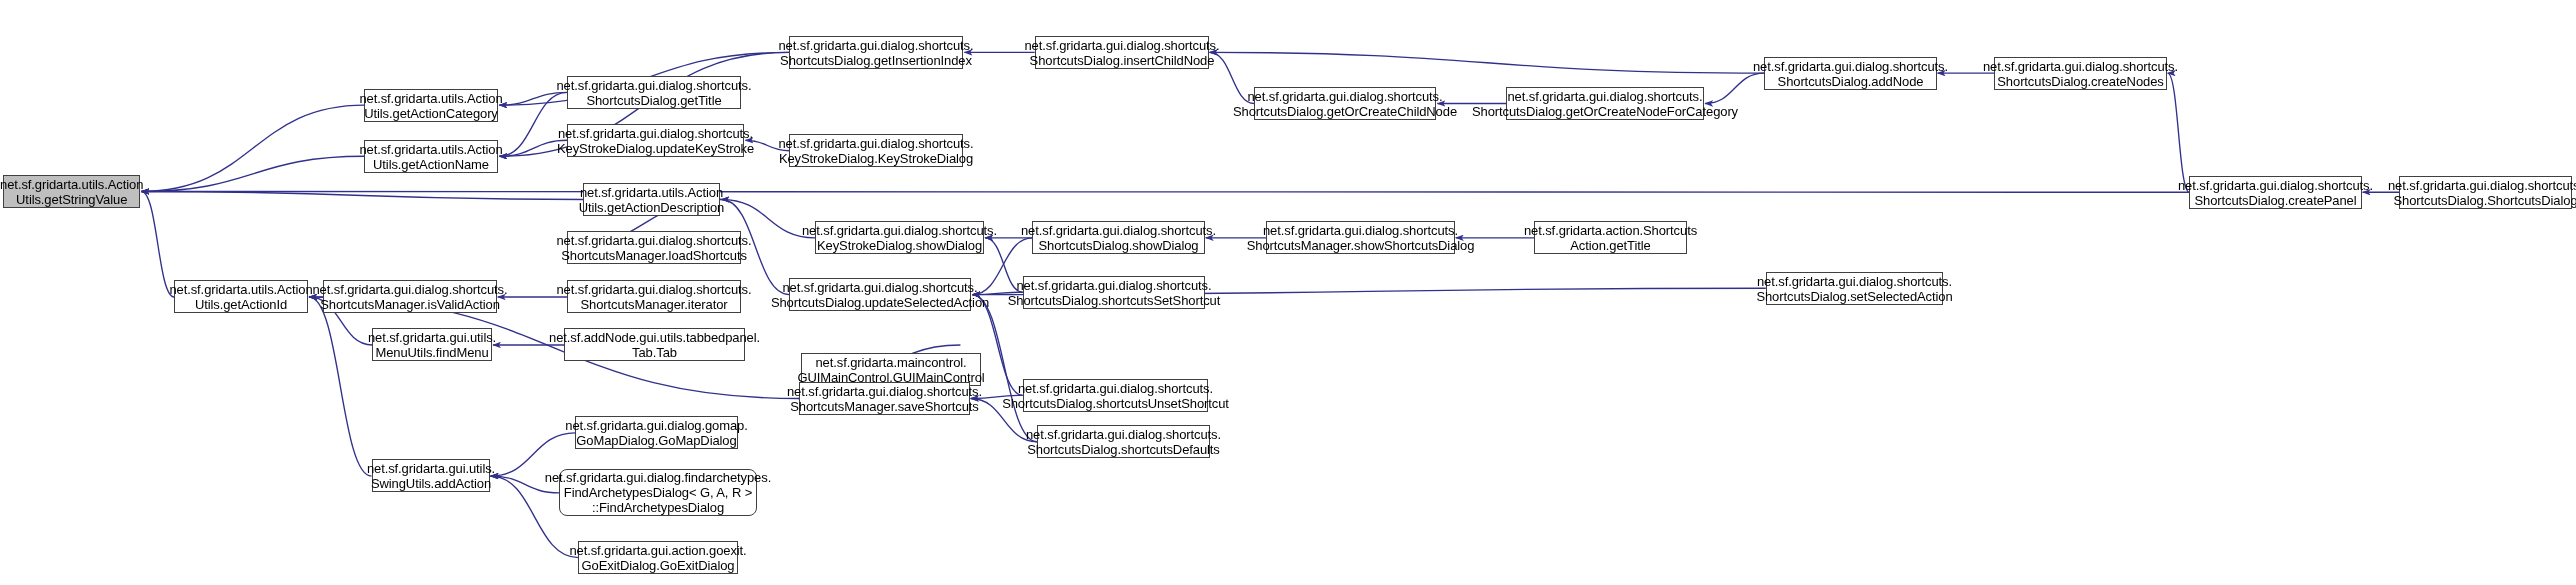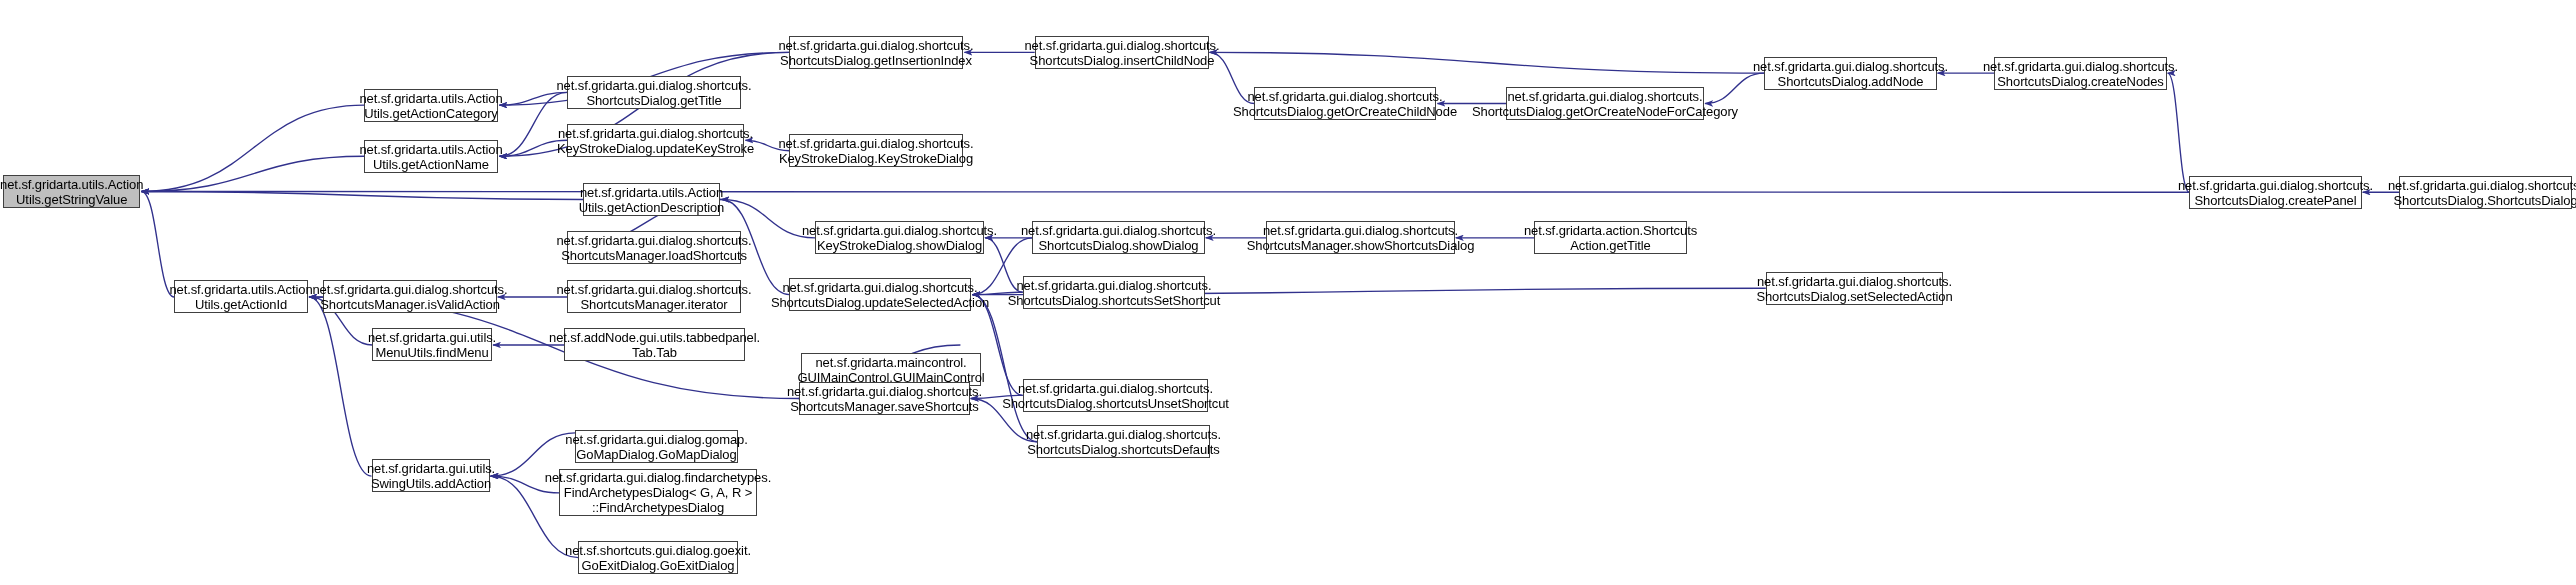--- a/index.html
+++ b/index.html
@@ -168,7 +168,7 @@
 ShortcutsDialog.shortcutsDefaults</div>
       <div class="node" style="left: 372px; top: 459px; width: 118px; height: 33px;">net.sf.gridarta.gui.utils.
 SwingUtils.addAction</div>
-      <div class="node" style="left: 575px; top: 416px; width: 163px; height: 33px; margin-top: 14px;">net.sf.gridarta.gui.dialog.gomap.
+      <div class="node" style="left: 575px; top: 416px; width: 163px; height: 33px;">net.sf.gridarta.gui.dialog.gomap.
 GoMapDialog.GoMapDialog</div>
       <div class="node" style="left: 559px; top: 469px; width: 198px; height: 47px;">net.sf.gridarta.gui.dialog.findarchetypes.
 FindArchetypesDialog&lt; G, A, R &gt;

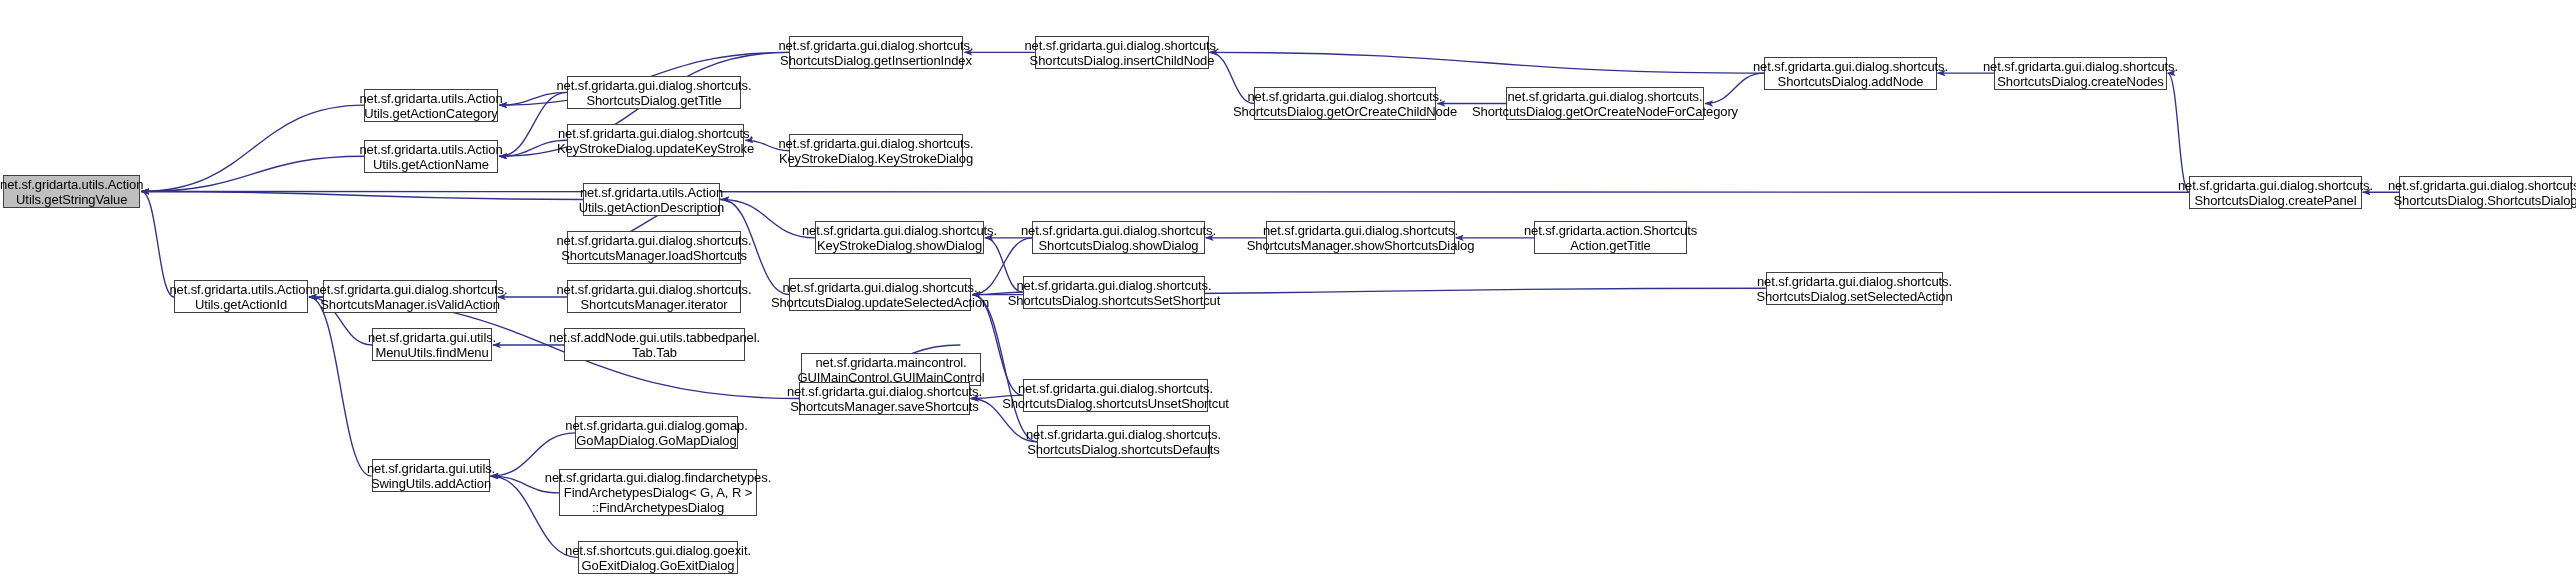--- a/index.html
+++ b/index.html
@@ -170,7 +170,7 @@
 SwingUtils.addAction</div>
       <div class="node" style="left: 575px; top: 416px; width: 163px; height: 33px;">net.sf.gridarta.gui.dialog.gomap.
 GoMapDialog.GoMapDialog</div>
-      <div class="node" style="left: 559px; top: 469px; width: 198px; height: 47px;">net.sf.gridarta.gui.dialog.findarchetypes.
+      <div class="node" style="left: 559px; top: 469px; width: 198px; height: 47px; border-radius: 8px;">net.sf.gridarta.gui.dialog.findarchetypes.
 FindArchetypesDialog&lt; G, A, R &gt;
 ::FindArchetypesDialog</div>
       <div class="node" style="left: 578px; top: 541px; width: 160px; height: 33px;">net.sf.shortcuts.gui.dialog.goexit.

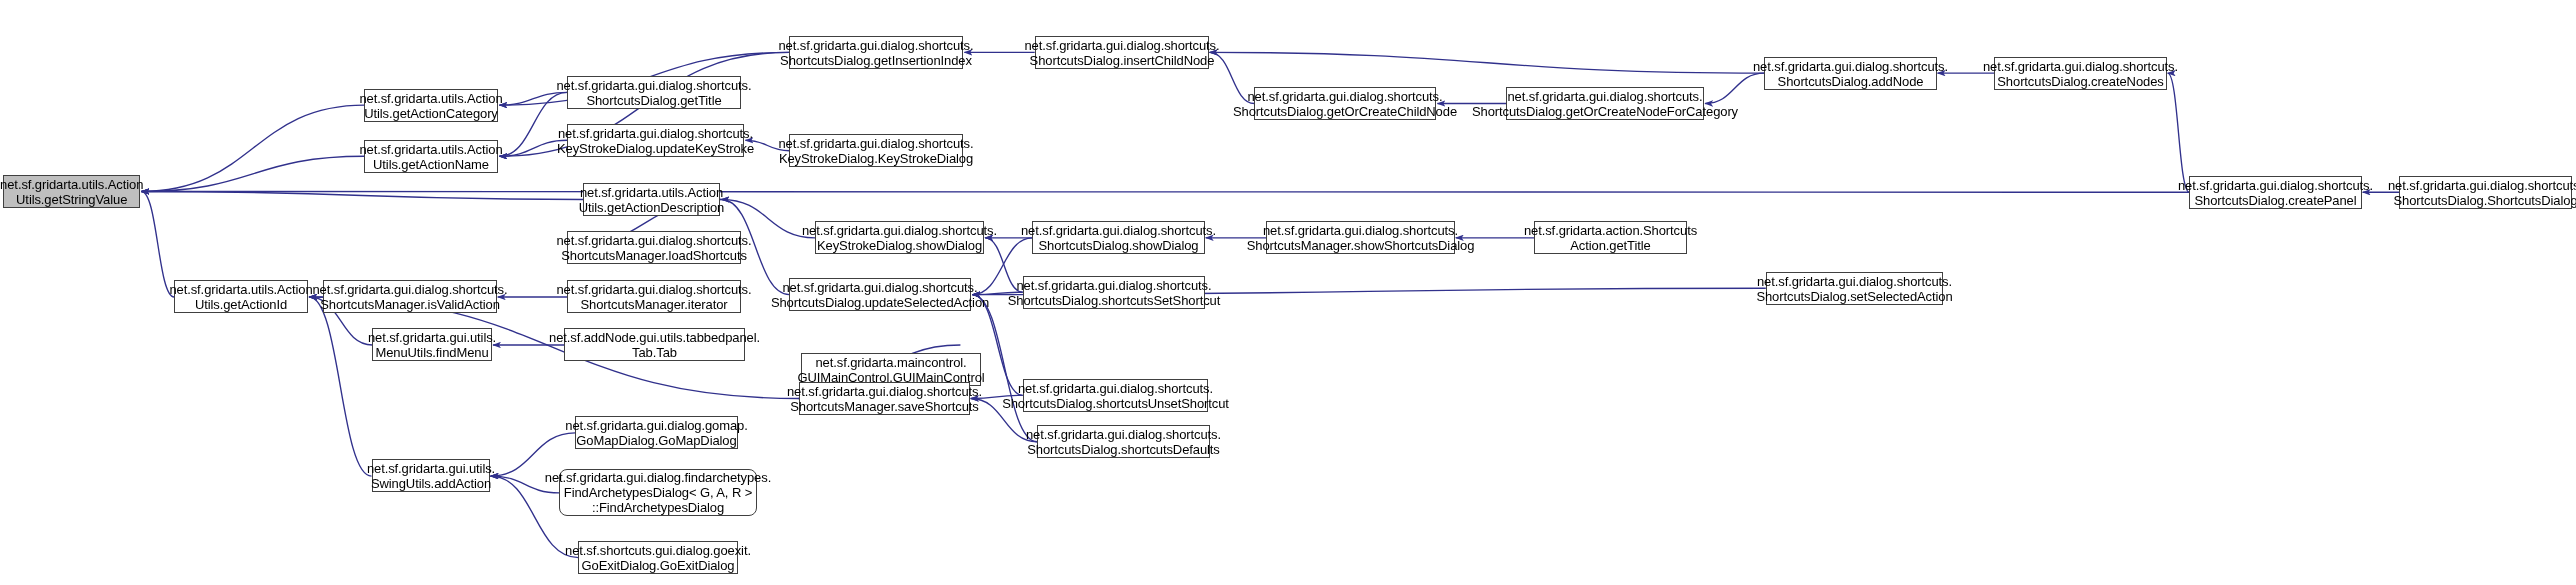--- a/index.html
+++ b/index.html
@@ -173,7 +173,7 @@
       <div class="node" style="left: 559px; top: 469px; width: 198px; height: 47px; border-radius: 8px;">net.sf.gridarta.gui.dialog.findarchetypes.
 FindArchetypesDialog&lt; G, A, R &gt;
 ::FindArchetypesDialog</div>
-      <div class="node" style="left: 578px; top: 541px; width: 160px; height: 33px;">net.sf.shortcuts.gui.dialog.goexit.
+      <div class="node" style="left: 578px; top: 541px; width: 160px; height: 33px;">net.sf.gridarta.gui.action.goexit.
 GoExitDialog.GoExitDialog</div>
     </div>
 </div>

